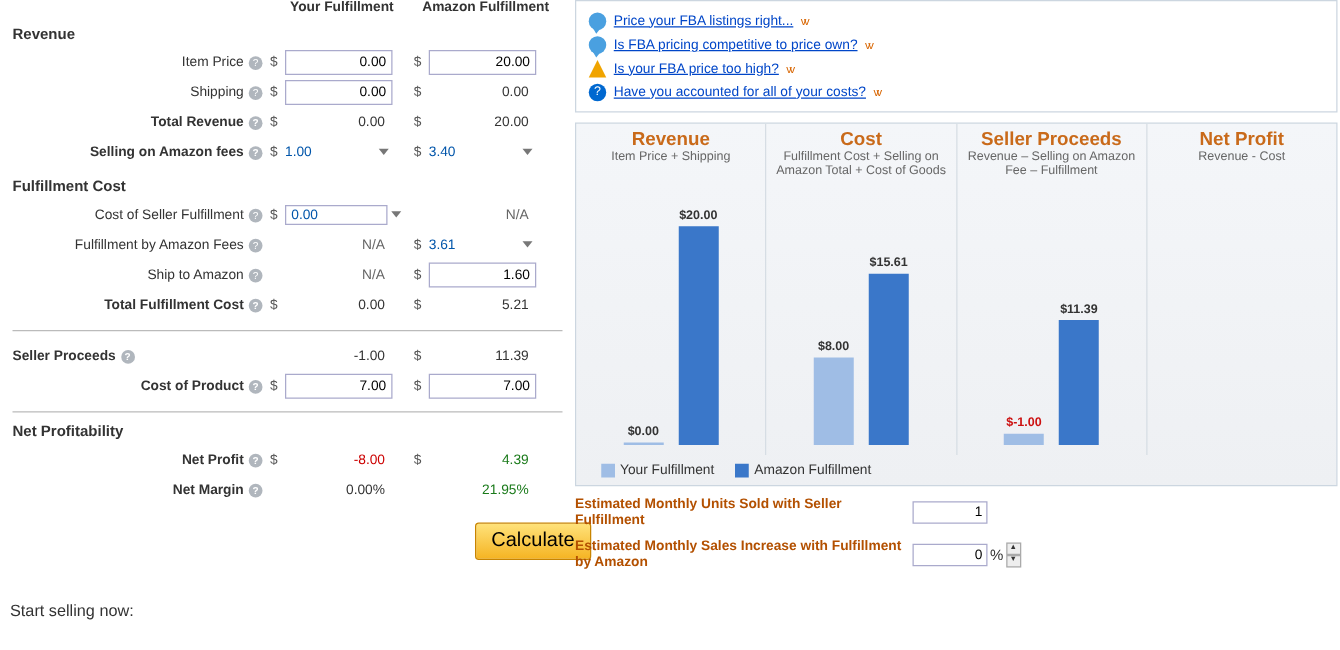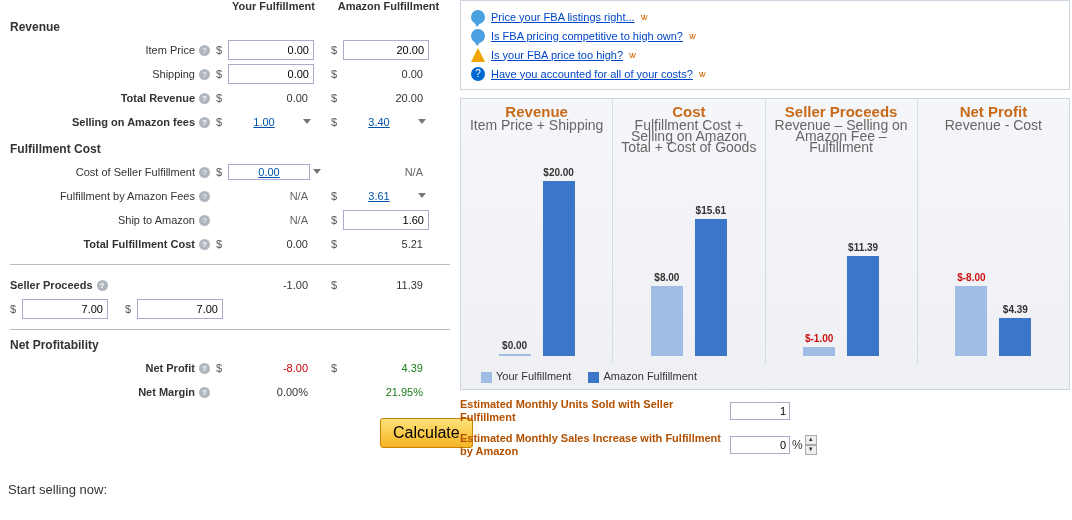--- a/index.html
+++ b/index.html
@@ -232,7 +232,7 @@
         </div>
       <div class="tip">
           <span class="bubble"></span>
-          <a>Is FBA pricing competitive to high own?</a>
+          <a>Is FBA pricing competitive to price own?</a>
           <span class="chev">vv</span>
         </div>
       <div class="tip">

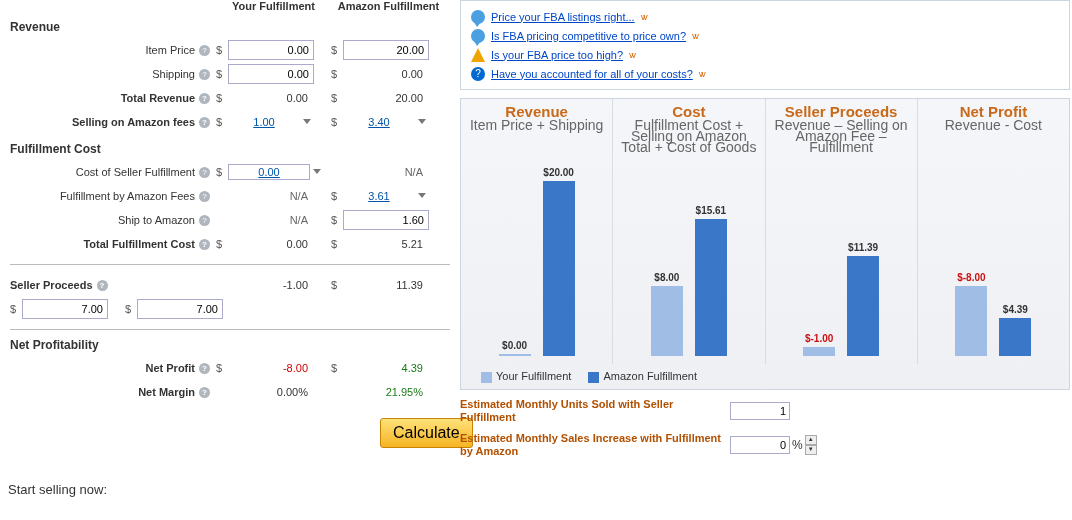--- a/index.html
+++ b/index.html
@@ -19,7 +19,7 @@
 .val.neg{color:#cc0000}
 .val.pos{color:#1a7a1a}
 input.inp{width:76px;height:18px;border:1px solid #aac;font-size:11px;text-align:right;padding:0 4px;background:#fff}
-.link-val{color:#0055aa;text-decoration:underline;font-size:11px;width:72px;text-align:center;display:inline-block}
+.link-val{color:#0055aa;font-size:11px;width:72px;text-align:left;display:inline-block}
 .dd{display:inline-block;width:10px;height:10px;margin-left:3px;position:relative}
 .dd:after{content:"";position:absolute;top:2px;left:0;border-left:4px solid transparent;border-right:4px solid transparent;border-top:5px solid #777}
 .help{display:inline-block;width:11px;height:11px;border-radius:50%;background:#b0b6bd;color:#fff;font-size:8px;line-height:11px;text-align:center;margin-left:4px;vertical-align:middle}

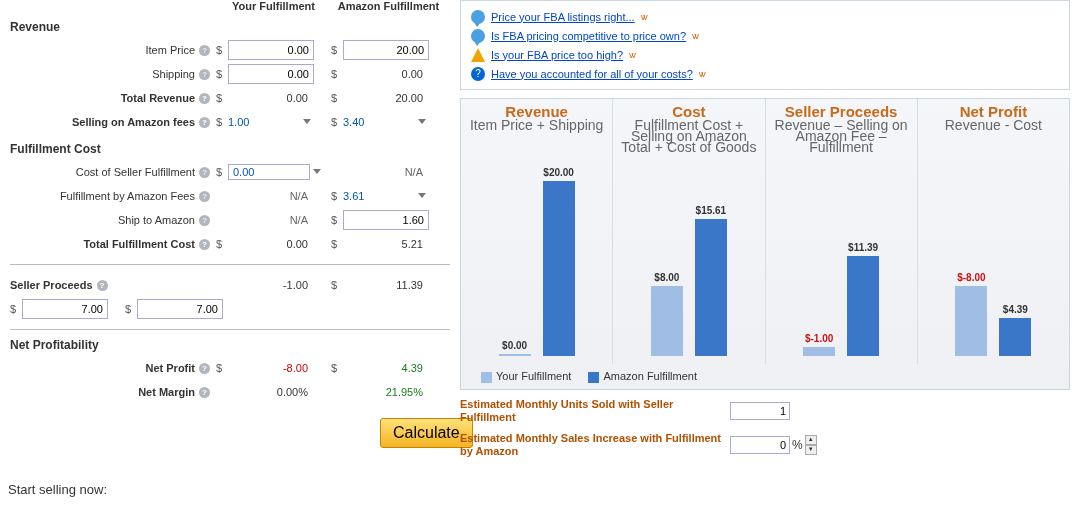--- a/index.html
+++ b/index.html
@@ -40,7 +40,7 @@
 .ccol{flex:1;border-left:1px solid #d6dde4;position:relative;padding-top:4px}
 .ccol:first-child{border-left:none}
 .ctitle{text-align:center;color:#c96a1a;font-weight:bold;font-size:15px}
-.csub{text-align:center;color:#666;font-size:14px;padding:0 6px;height:22px;line-height:11px}
+.csub{text-align:center;color:#666;font-size:10px;padding:0 6px;height:22px;line-height:11px}
 .bars{position:absolute;left:0;right:0;bottom:8px;height:185px;display:flex;justify-content:center;align-items:flex-end;gap:12px}
 .bar{width:32px;position:relative}
 .bar .b{width:100%}

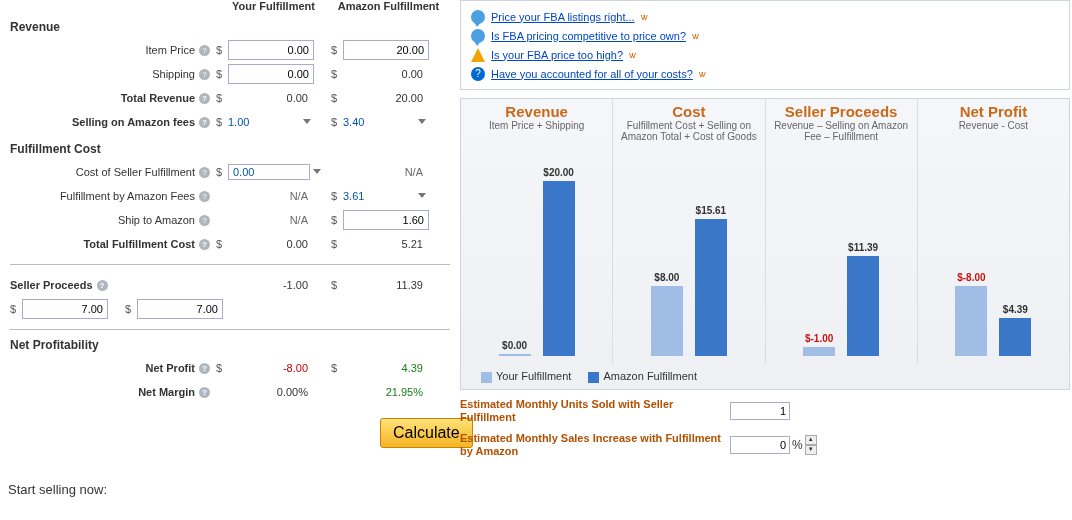--- a/index.html
+++ b/index.html
@@ -294,16 +294,6 @@
           <div class="ccol">
             <div class="ctitle">Net Profit</div>
             <div class="csub">Revenue - Cost</div>
-            <div class="bars">
-              <div class="bar">
-                <div class="lbl neg">$-8.00</div>
-                <div class="b c-yf" style="height:70px"></div>
-              </div>
-              <div class="bar">
-                <div class="lbl">$4.39</div>
-                <div class="b c-af" style="height:38.412499999999994px"></div>
-              </div>
-            </div>
           </div>
         </div>
       <div class="legend">

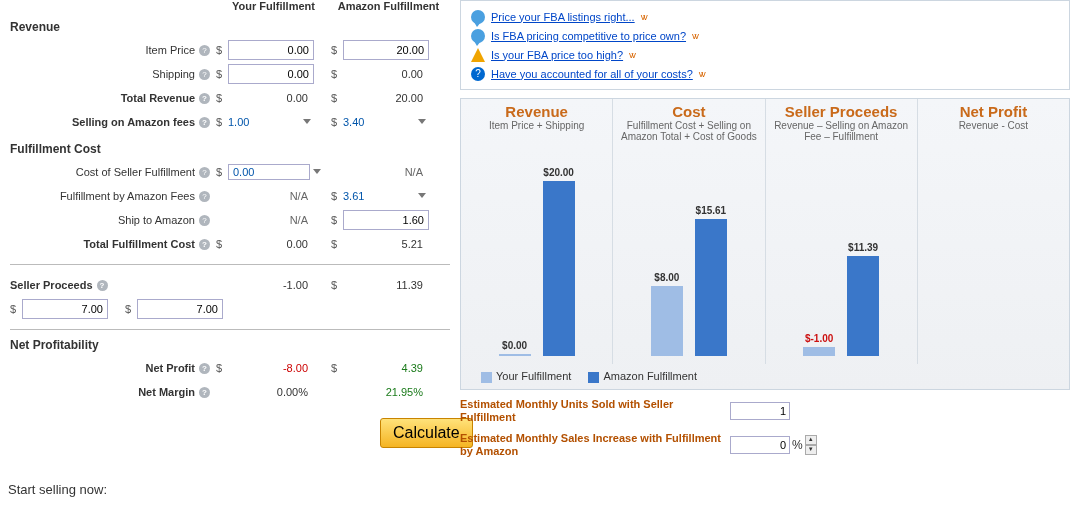--- a/index.html
+++ b/index.html
@@ -184,6 +184,7 @@
         </div>
     </div>
     <div class="row">
+      <div class="row-label bold"><span>Cost of Product</span><span class="help">?</span></div>
       <div class="cell">
           <span class="cur">$</span>
           <input class="inp" value="7.00" style="">

